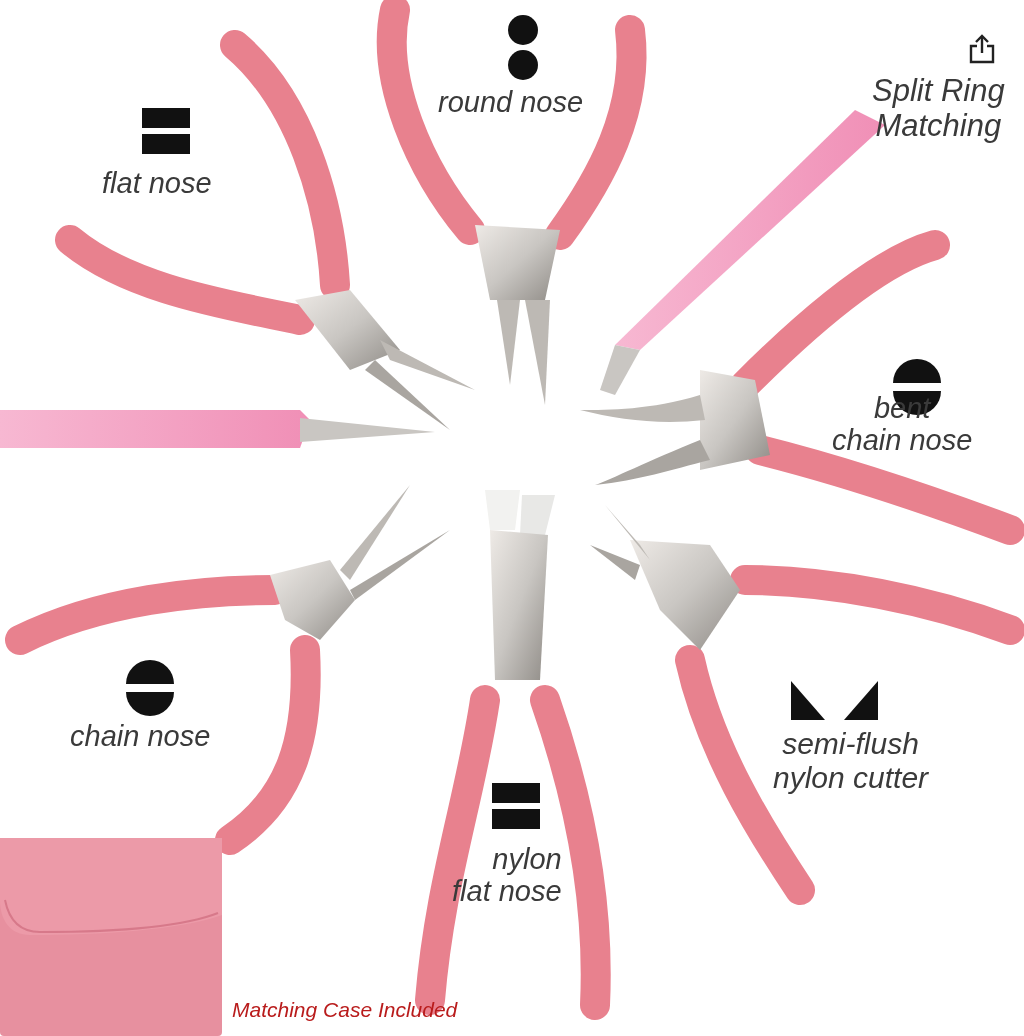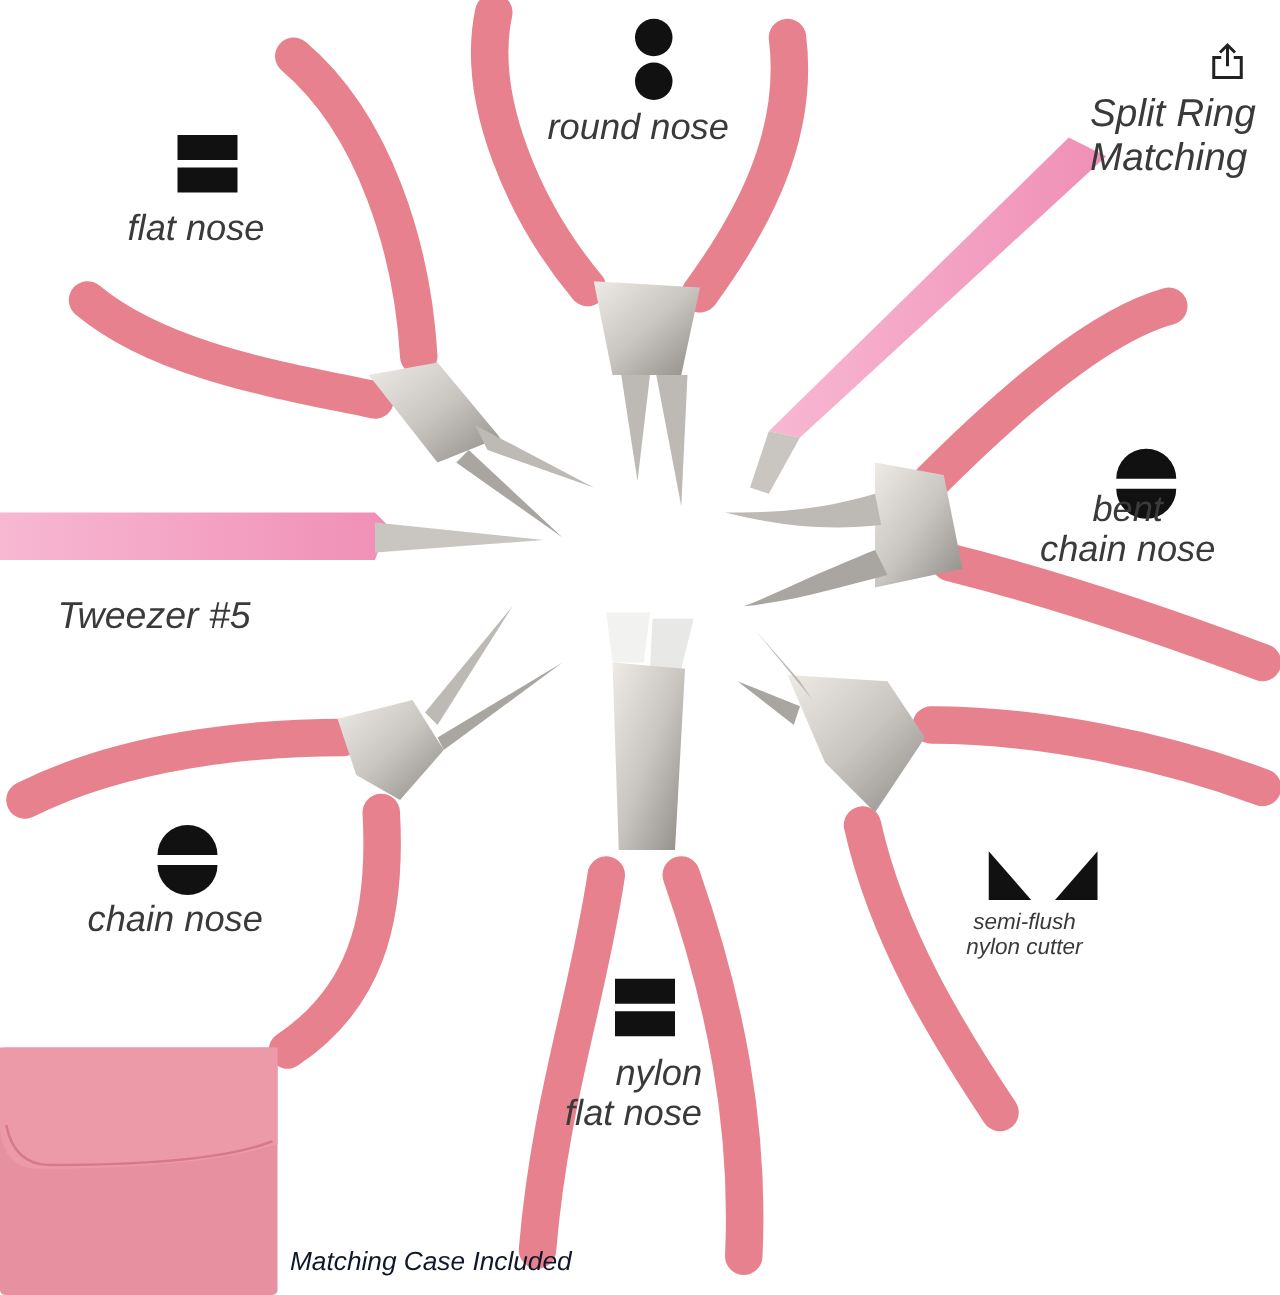--- a/index.html
+++ b/index.html
@@ -135,7 +135,7 @@
   <div class="label" style="left:102px;top:167px;font-size:29px;">
     <span>flat nose</span>
   </div>
-  <div class="label" style="left:872px;top:74px;font-size:31px;text-align:left;">
+  <div class="label" style="left:872px;top:74px;font-size:31px;text-align:center;">
     <span>Split Ring</span>
     <span>Matching</span>
   </div>

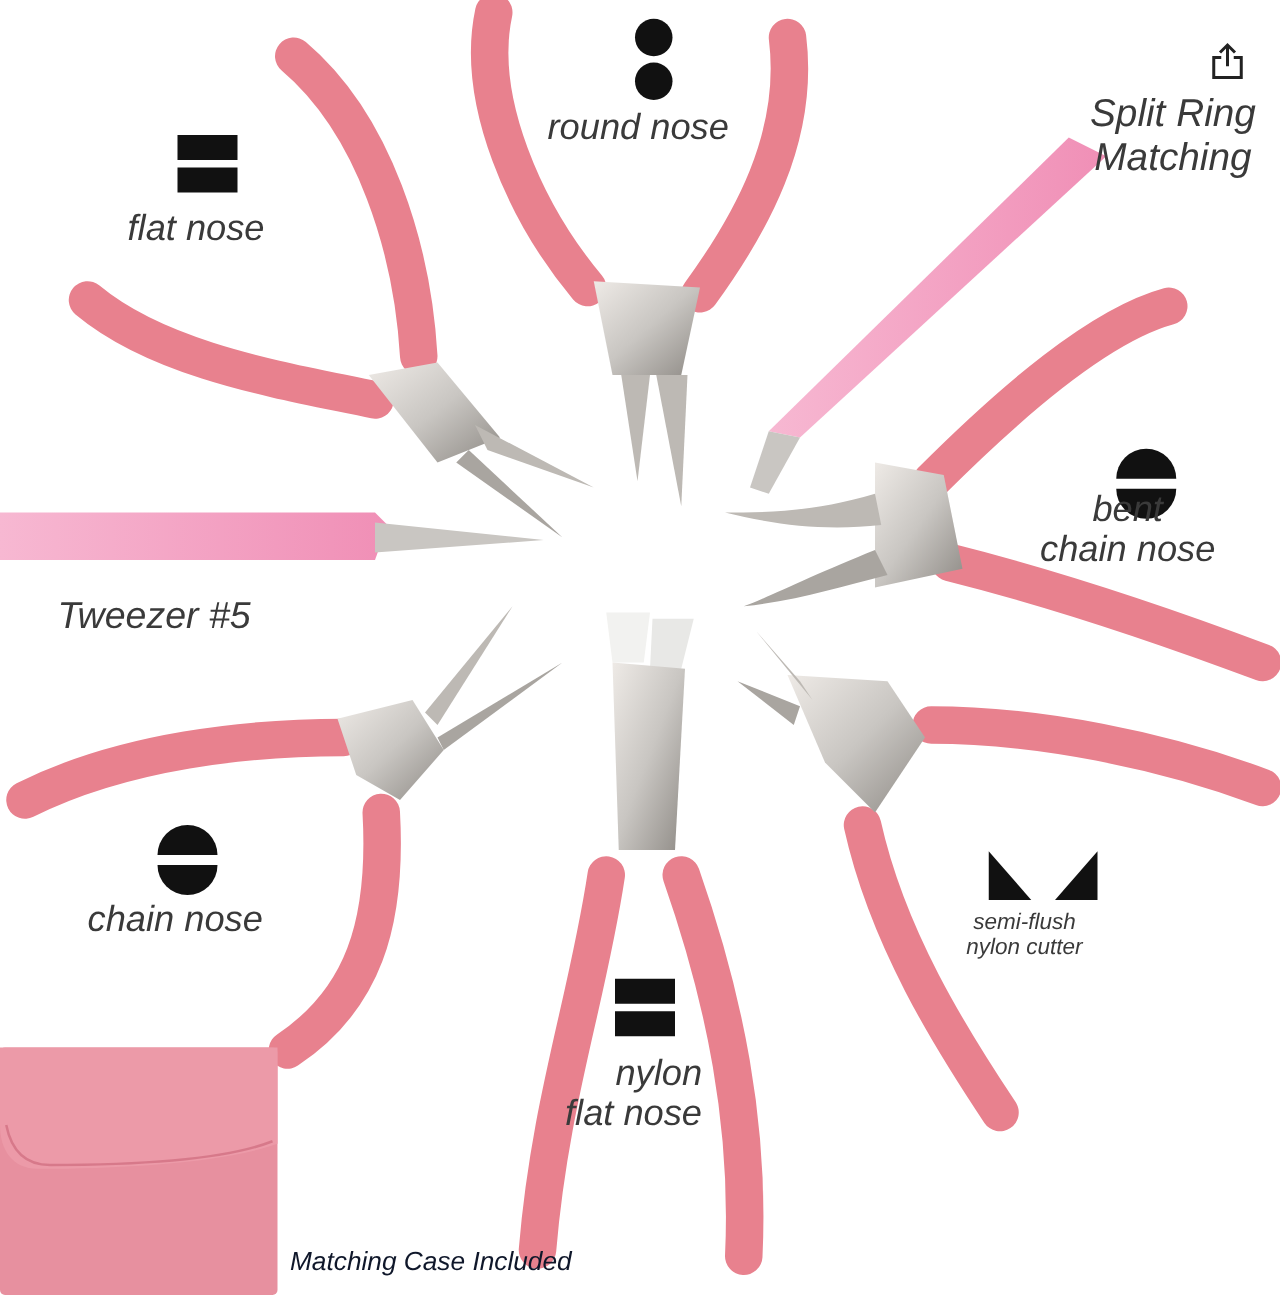--- a/index.html
+++ b/index.html
@@ -143,9 +143,6 @@
     <span>bent</span>
     <span>chain nose</span>
   </div>
-  <div class="label" style="left:46px;top:476px;font-size:30px;">
-    <span>Tweezer #5</span>
-  </div>
   <div class="label" style="left:70px;top:720px;font-size:29px;">
     <span>chain nose</span>
   </div>

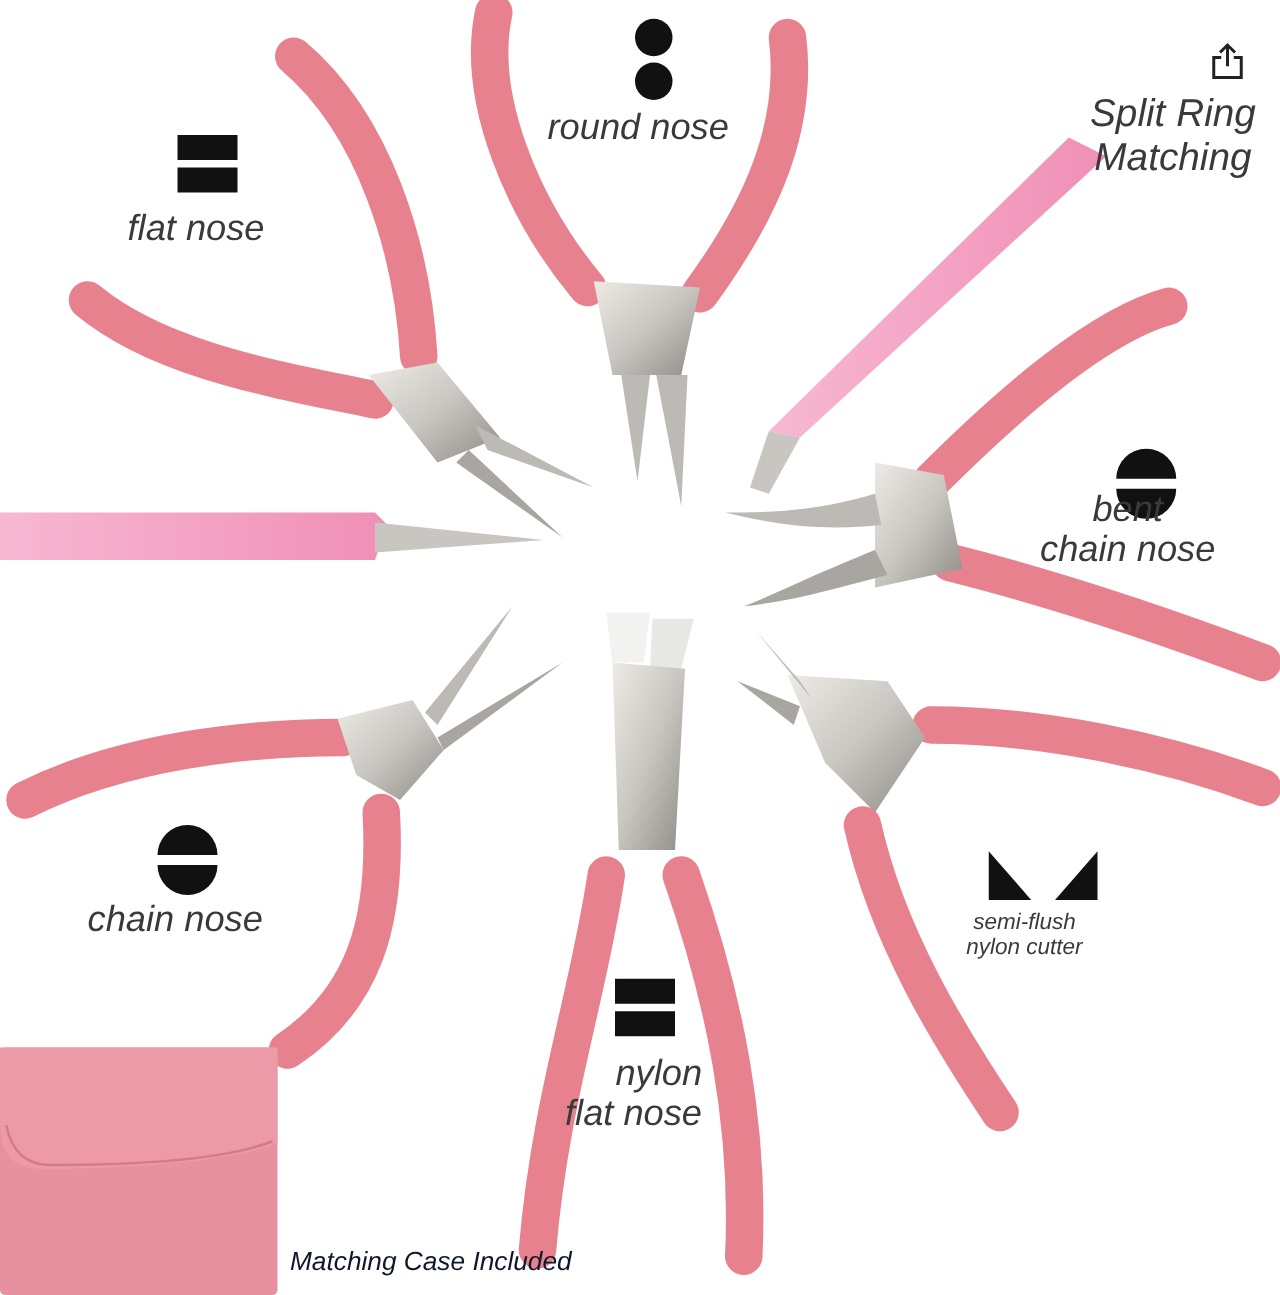--- a/index.html
+++ b/index.html
@@ -150,7 +150,7 @@
     <span>nylon</span>
     <span>flat nose</span>
   </div>
-  <div class="label" style="left:773px;top:727px;font-size:18px;">
+  <div class="label" style="left:773px;top:727px;font-size:30px;">
     <span>semi-flush</span>
     <span>nylon cutter</span>
   </div>

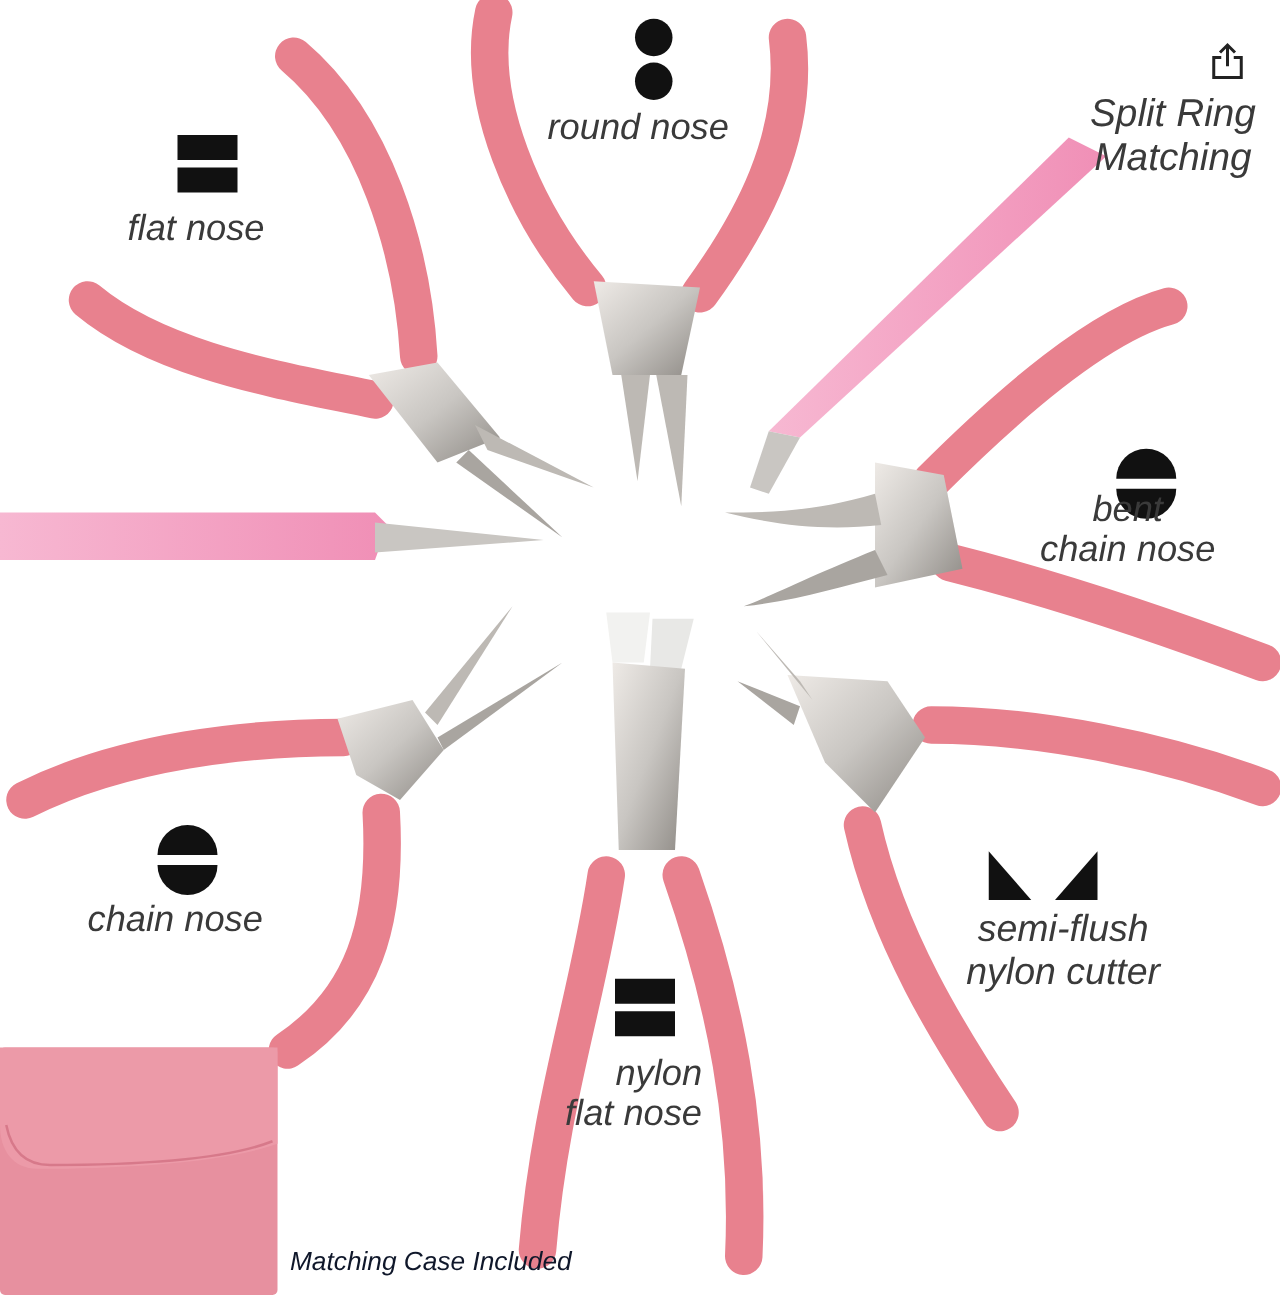--- a/index.html
+++ b/index.html
@@ -12,7 +12,7 @@
   .label span { display: block; }
   .share { position: absolute; left: 965px; top: 32px; width: 34px; height: 34px; cursor: pointer; }
   .case-label { position: absolute; left: 232px; top: 998px; font-size: 21px;
-                font-style: italic; color: #0f172a; }
+                font-style: italic; color: #b91c1c; }
 </style>
 </head>
 <body>

